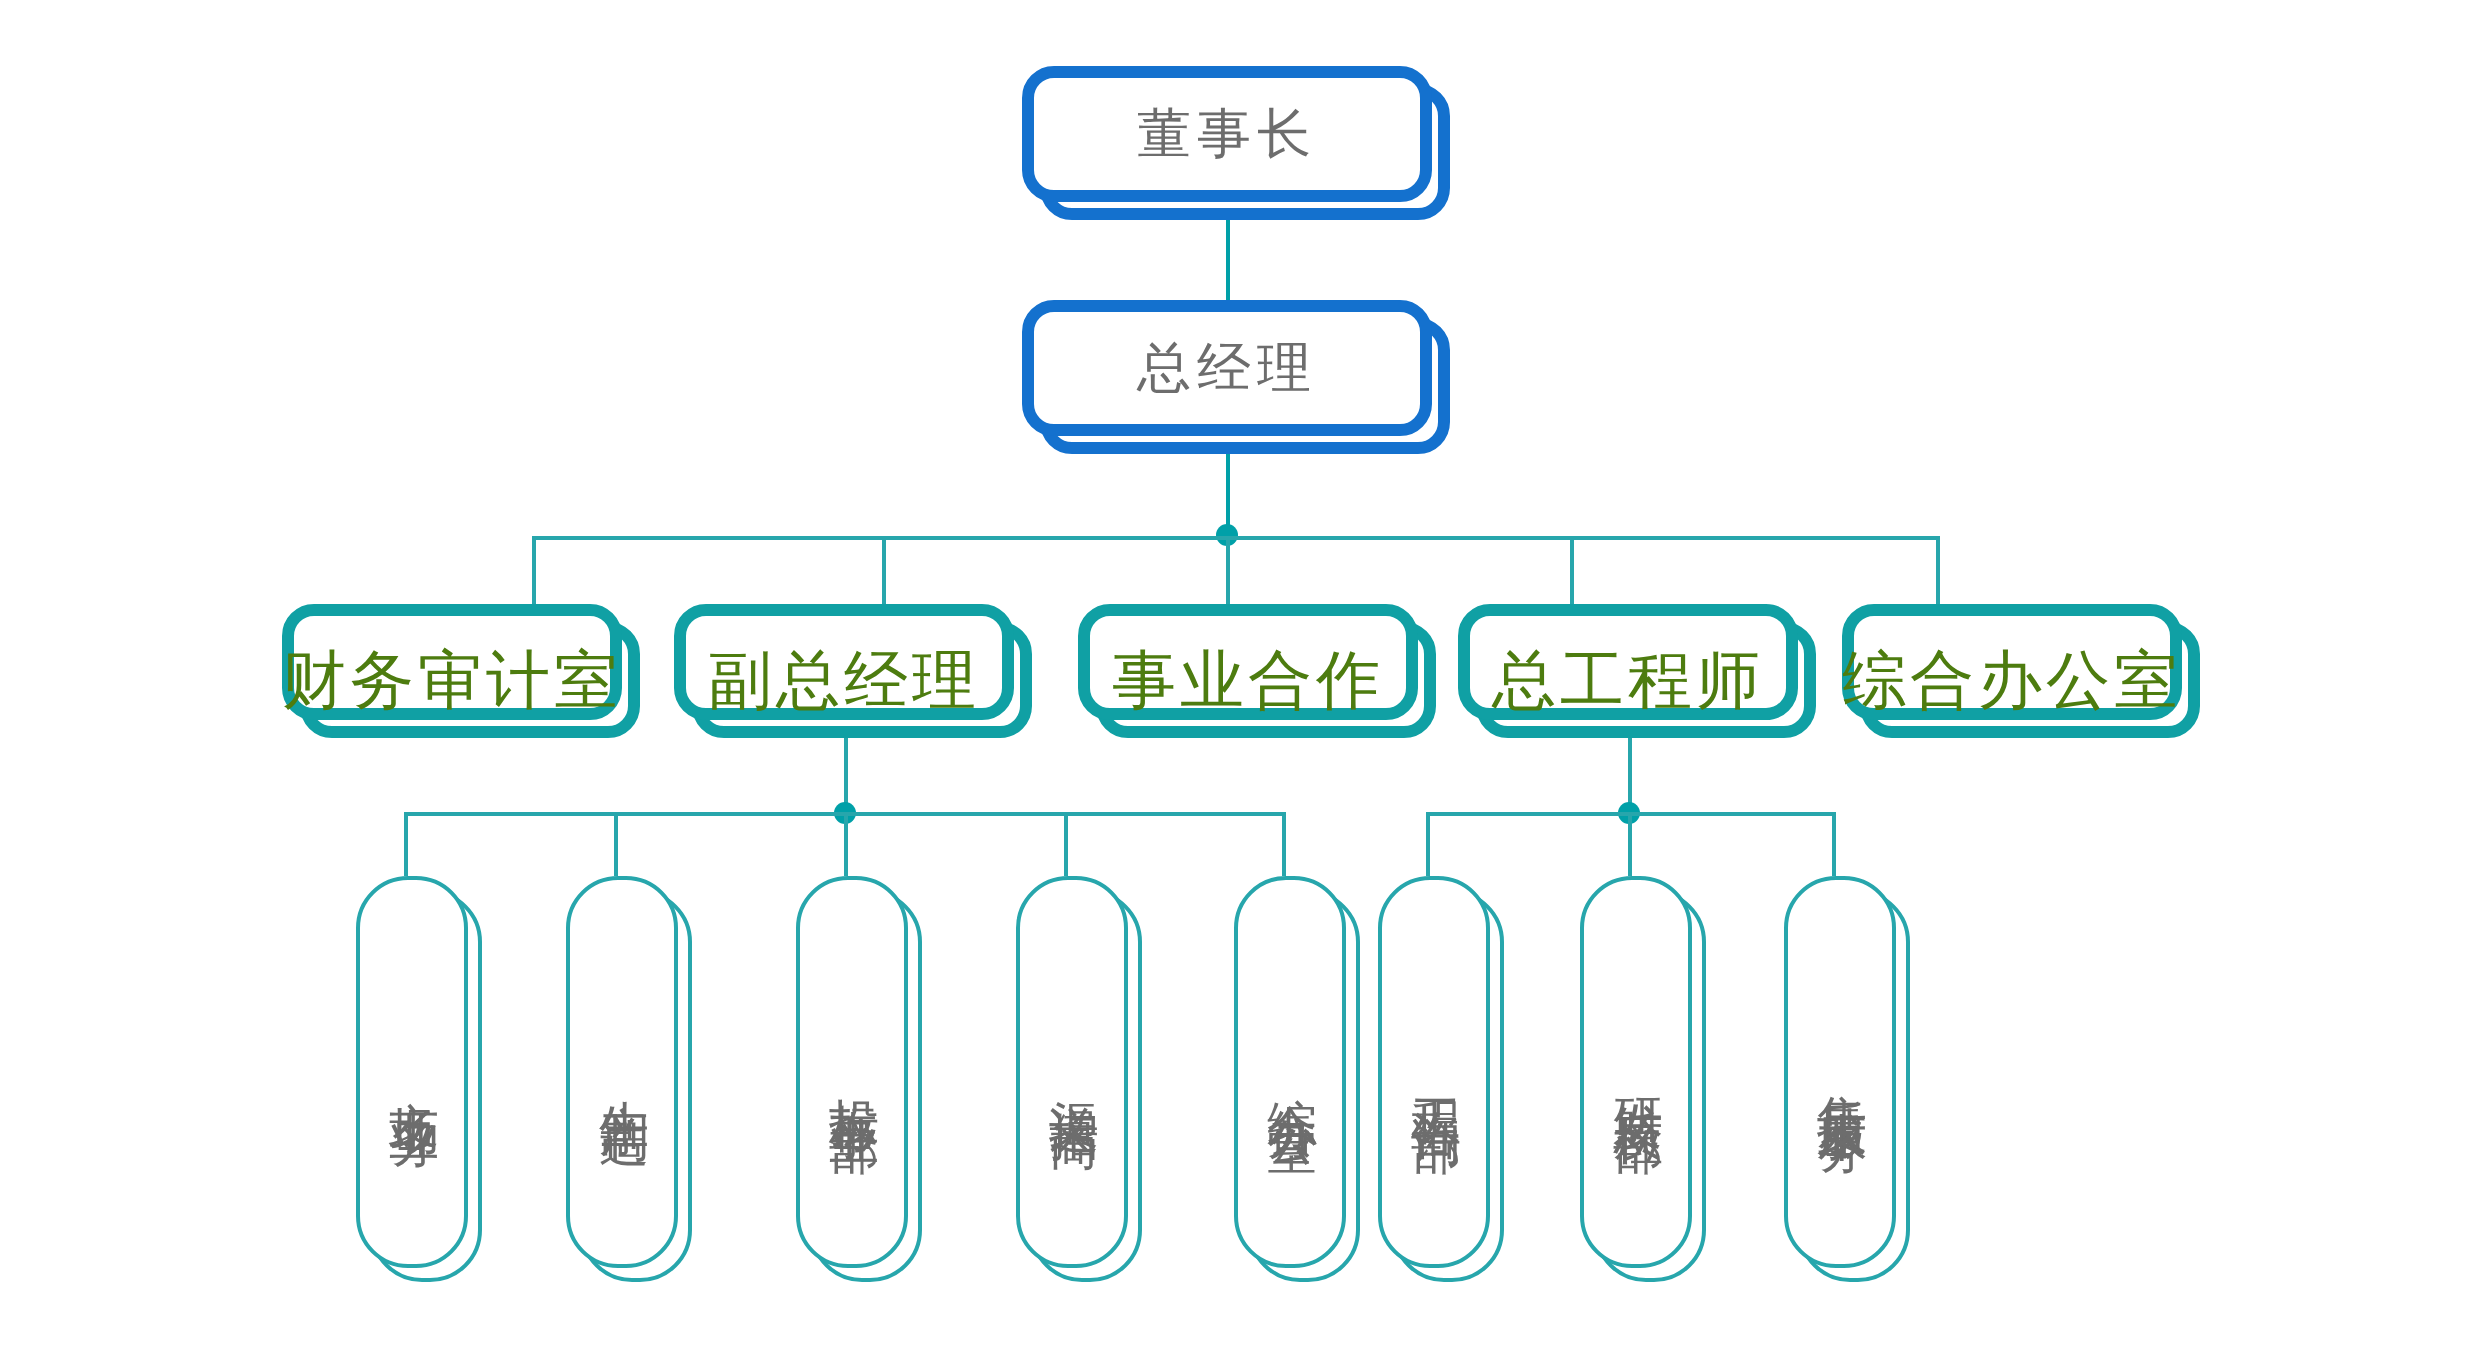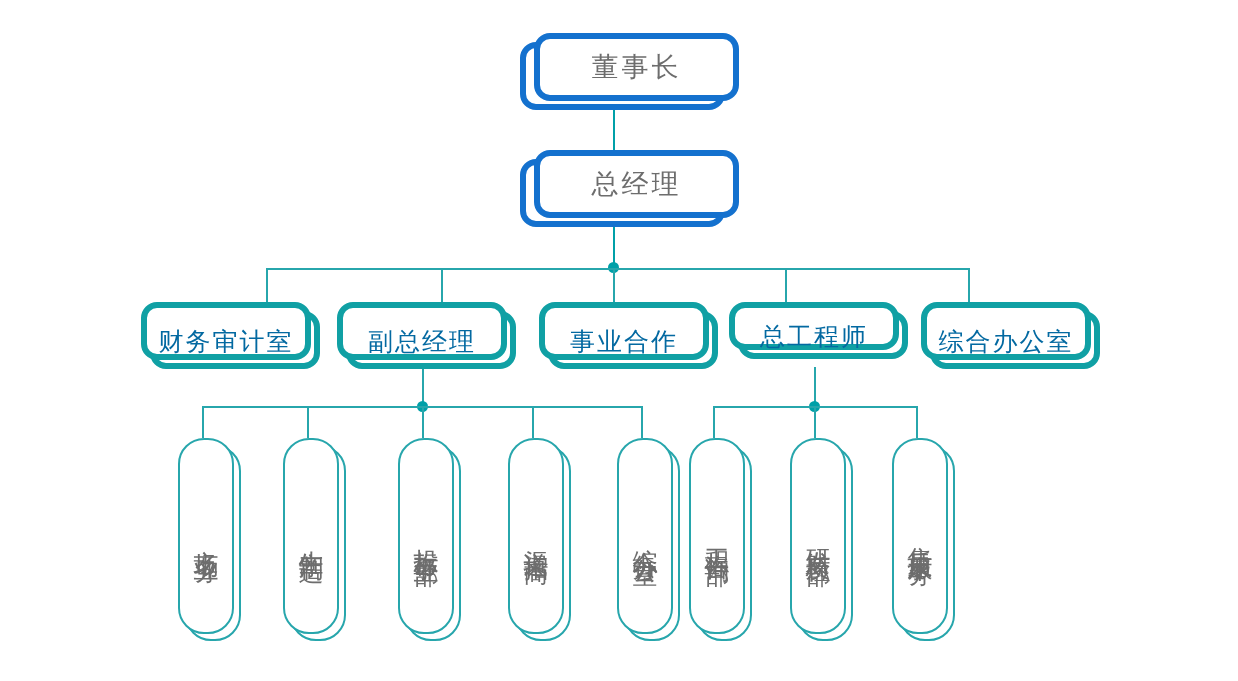--- a/index.html
+++ b/index.html
@@ -71,7 +71,6 @@
   .node.blue .face {
     border: 6px solid #1471CE;
     border-radius: 16px;
-    margin-left: 23px;
   }
   .node.blue .label {
     color: #6d6d6d;

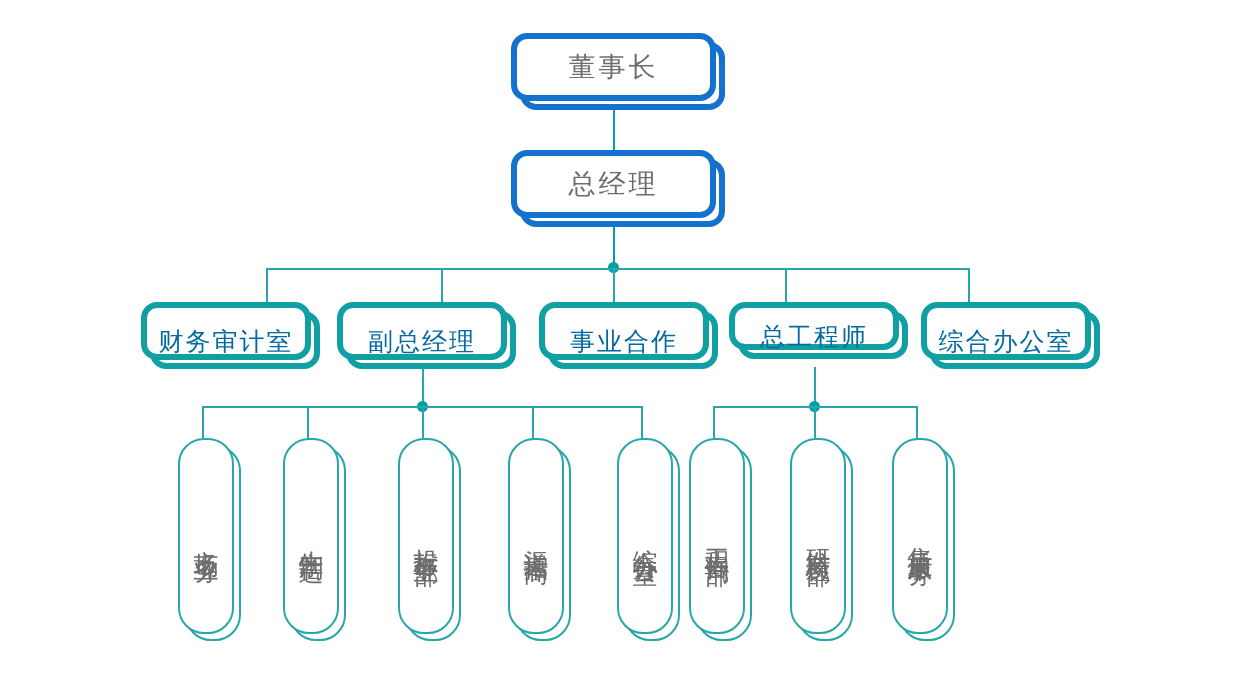--- a/index.html
+++ b/index.html
@@ -89,8 +89,8 @@
     border-radius: 16px;
   }
   .node.teal .label {
-    color: #0369a1;
-    font-size: 25px;
+    color: #4d7c0f;
+    font-size: 32px;
     letter-spacing: 2px;
     white-space: nowrap;
     margin-top: 20px;

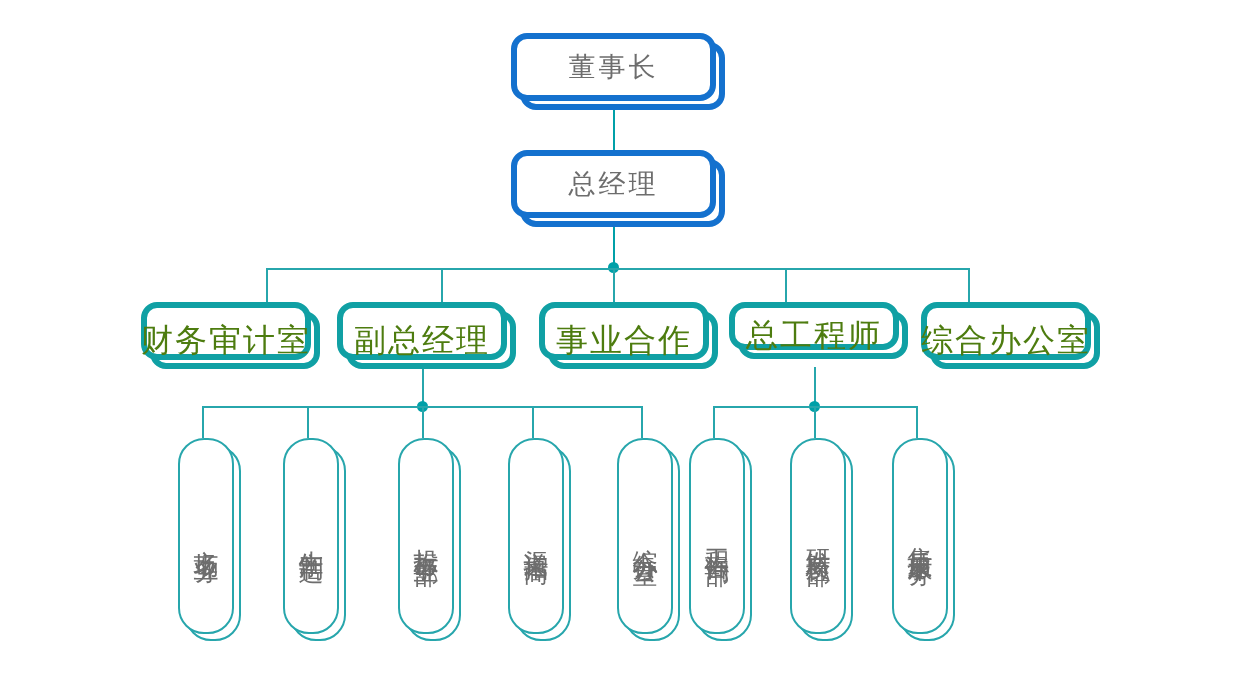--- a/index.html
+++ b/index.html
@@ -203,7 +203,7 @@
     </div>
   </div>
 
-  <div class="node teal" style="left:729px; top:302px; width:170px; height:48px;">
+  <div class="node teal" style="left:729px; top:302px; width:170px; height:58px;">
     <div class="shadow"></div>
     <div class="face">
       <span class="label">总工程师</span>

